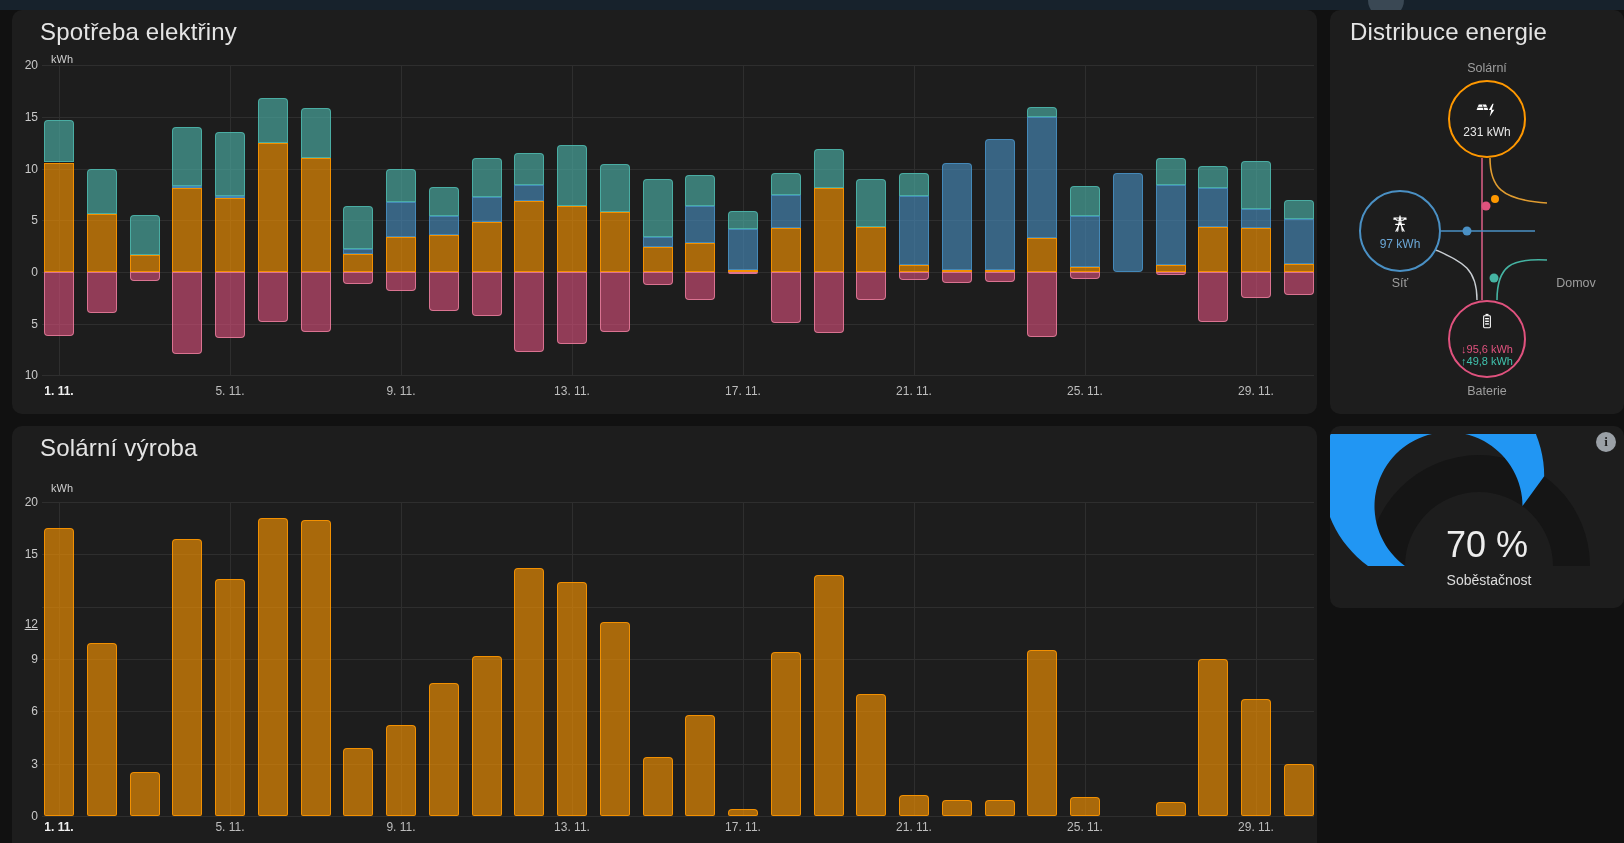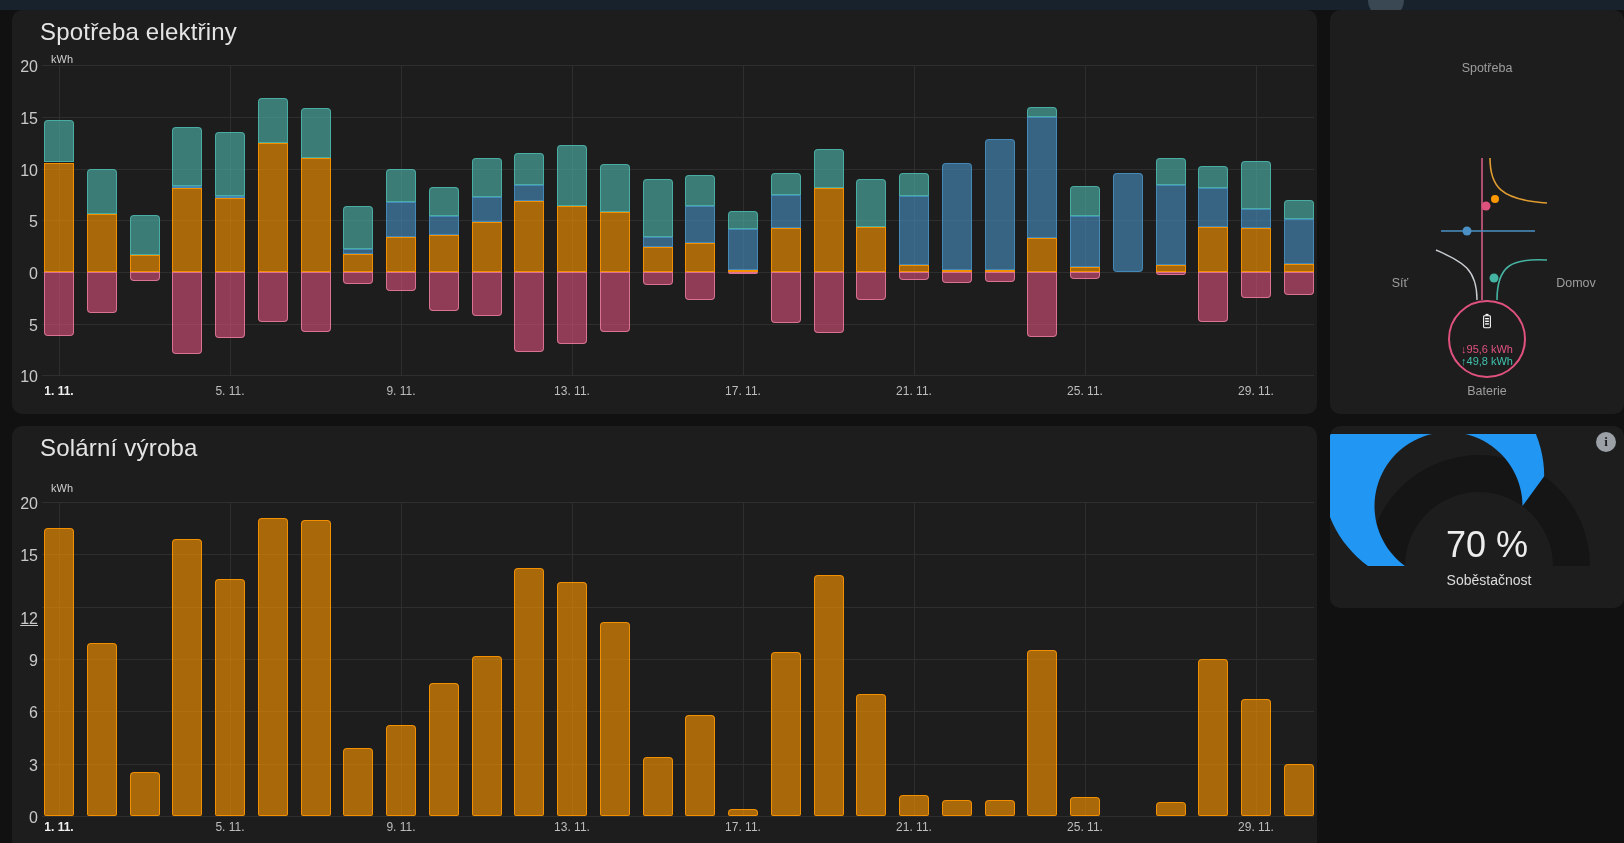--- a/index.html
+++ b/index.html
@@ -198,6 +198,7 @@
   </section>
 
   <section class="card" id="card-distribution">
+    <h2>Distribuce energie</h2>
 
     <svg class="flow-svg">
       <path d="M152,148 V290" stroke="#d45c82" stroke-width="1.6" fill="none"></path>

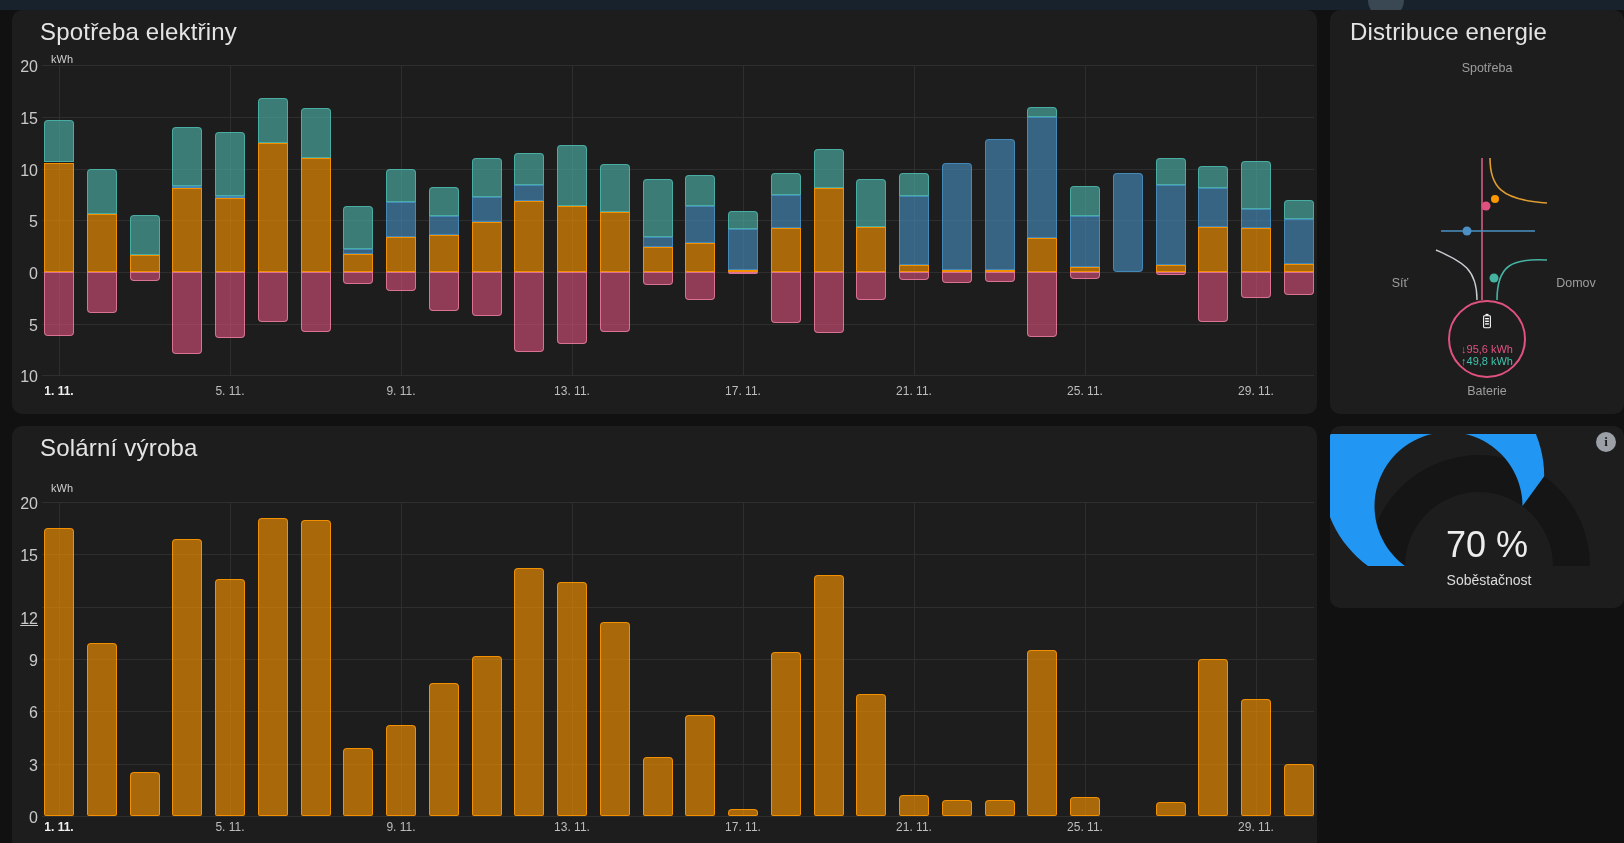--- a/index.html
+++ b/index.html
@@ -20,7 +20,7 @@
   .plot { position:absolute; inset:0; }
   .hgrid { position:absolute; height:1px; background:#2e2e2e; }
   .vgrid { position:absolute; width:1px; background:#2e2e2e; }
-  .ytick { position:absolute; width:26px; text-align:right; font-size:16px; color:#c9c9c9; }
+  .ytick { position:absolute; width:26px; text-align:right; font-size:12px; color:#c9c9c9; }
   .xtick { position:absolute; width:70px; text-align:center; font-size:12px; color:#bdbdbd; }
   .xtick.first { font-weight:bold; color:#f0f0f0; }
   .unit { position:absolute; font-size:11px; color:#cfcfcf;margin-left:6px; }

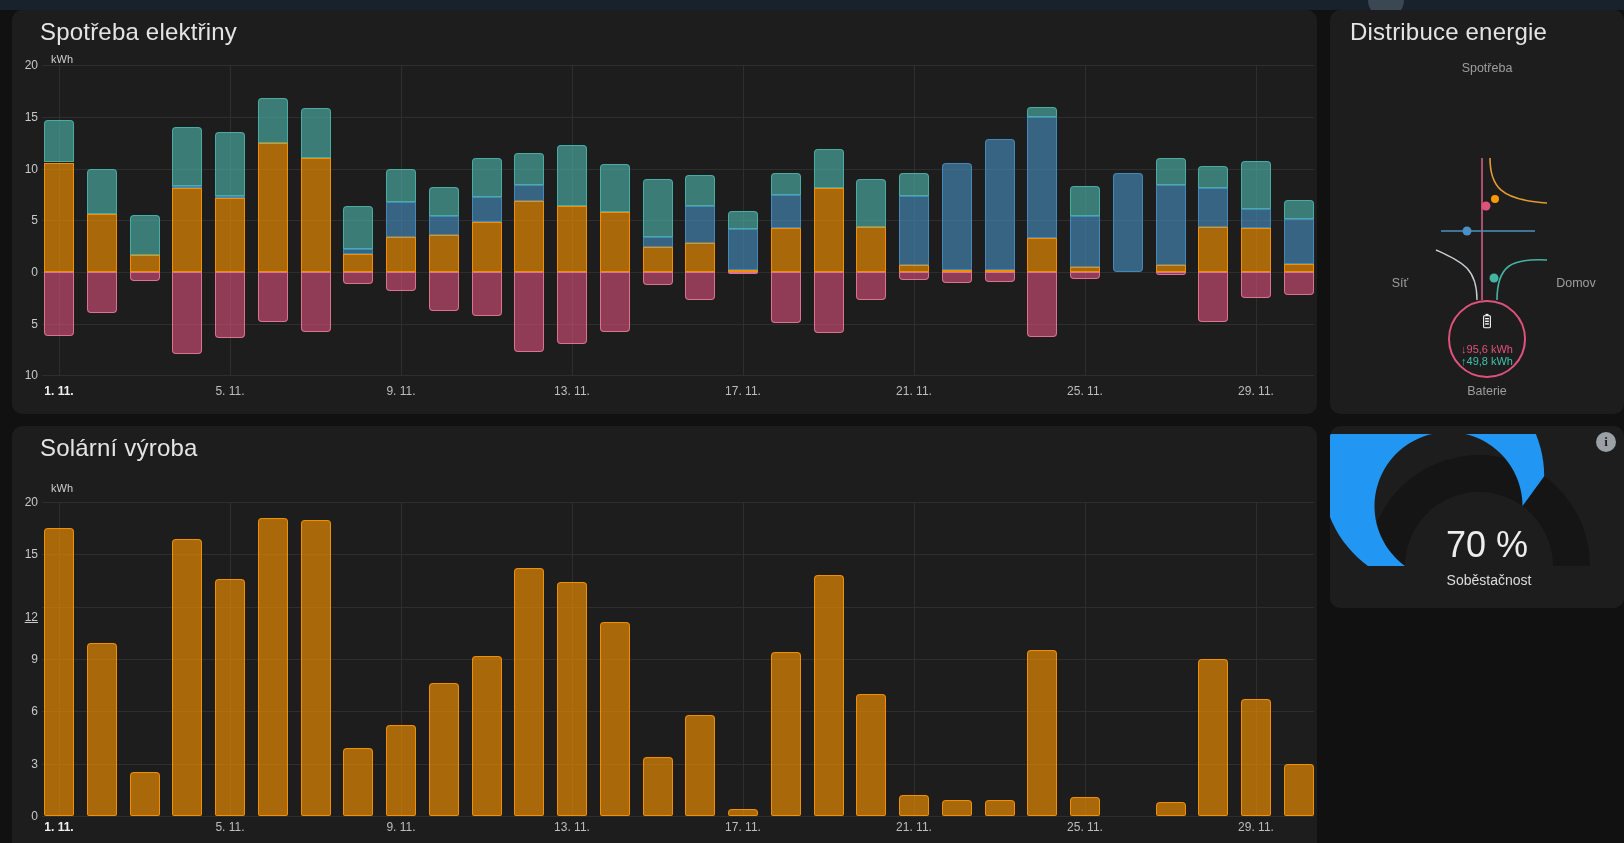--- a/index.html
+++ b/index.html
@@ -212,7 +212,7 @@
       <circle cx="164" cy="268" r="4.5" fill="#45b3a2"></circle>
     </svg>
 
-    <span class="flow-label" style="left:157px; top:51px;">Spotřeba</span>
+    <span class="flow-label" style="left:157px; top:51px;">Solární</span>
 
     <span class="flow-label" style="left:70px; top:266px;">Síť</span>
 

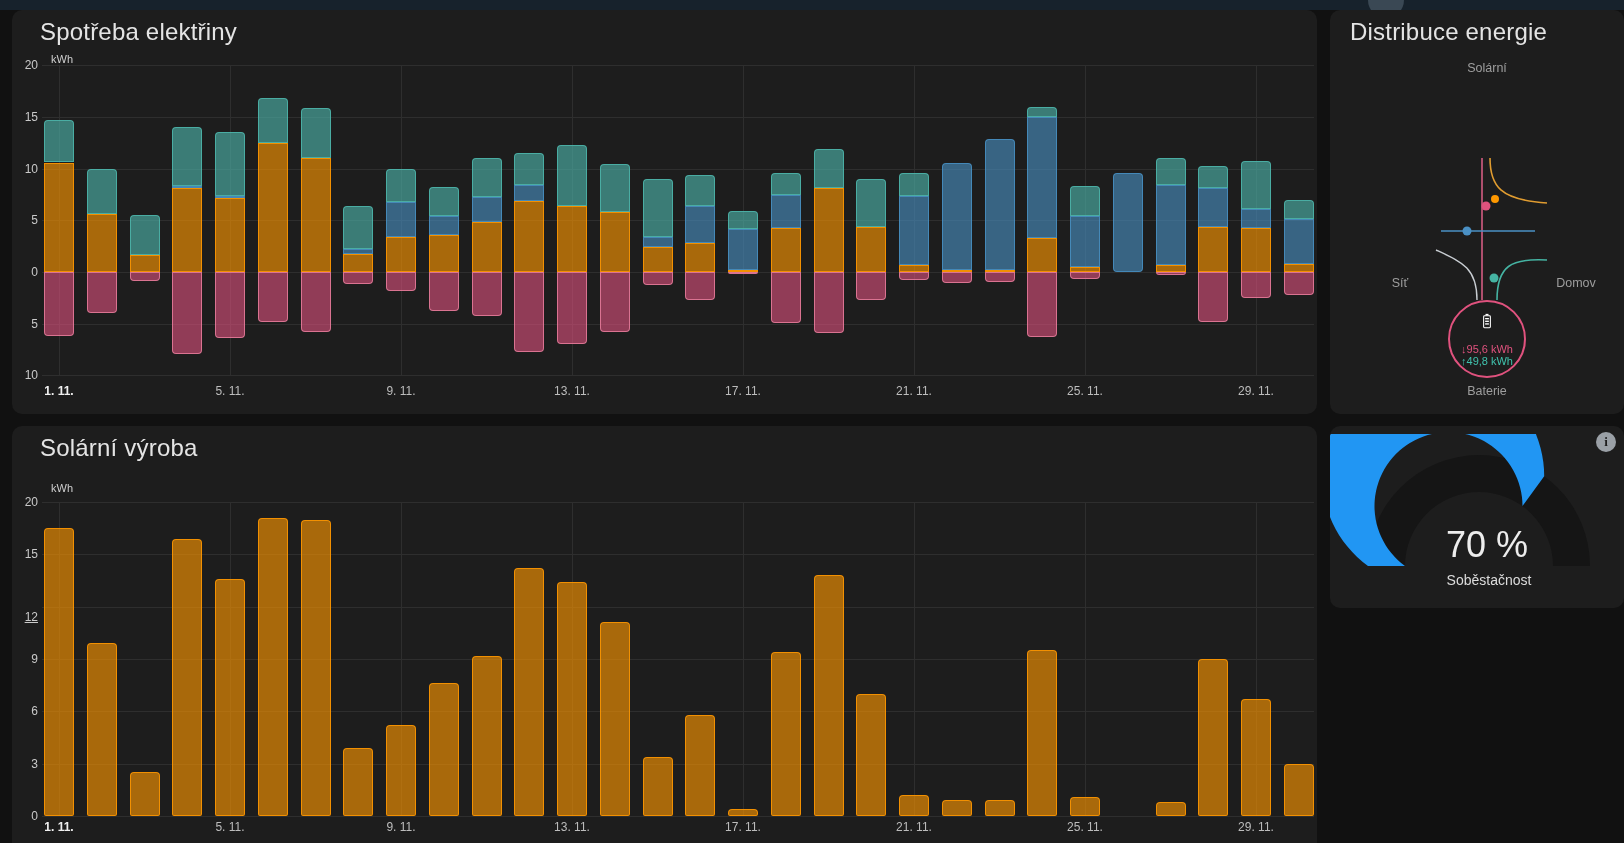--- a/index.html
+++ b/index.html
@@ -213,6 +213,14 @@
     </svg>
 
     <span class="flow-label" style="left:157px; top:51px;">Solární</span>
+    <div class="node" style="left:118px; top:70px; width:78px; height:78px; border:2px solid #ff9800;">
+      <svg width="22" height="22" viewBox="0 0 24 24">
+        <path d="M3 5 H11 L13.4 11 H0.6 Z" fill="#ffffff"></path>
+        <path d="M7 5 L8.6 11 M2 8 H12.4" stroke="#1d1d1d" stroke-width="0.9" fill="none"></path>
+        <path d="M18 4 L14 11 H16.6 L15 18 L20 10.5 H17.2 L19.2 4 Z" fill="#ffffff"></path>
+      </svg>
+      <span class="val">231 kWh</span>
+    </div>
 
     <span class="flow-label" style="left:70px; top:266px;">Síť</span>
 

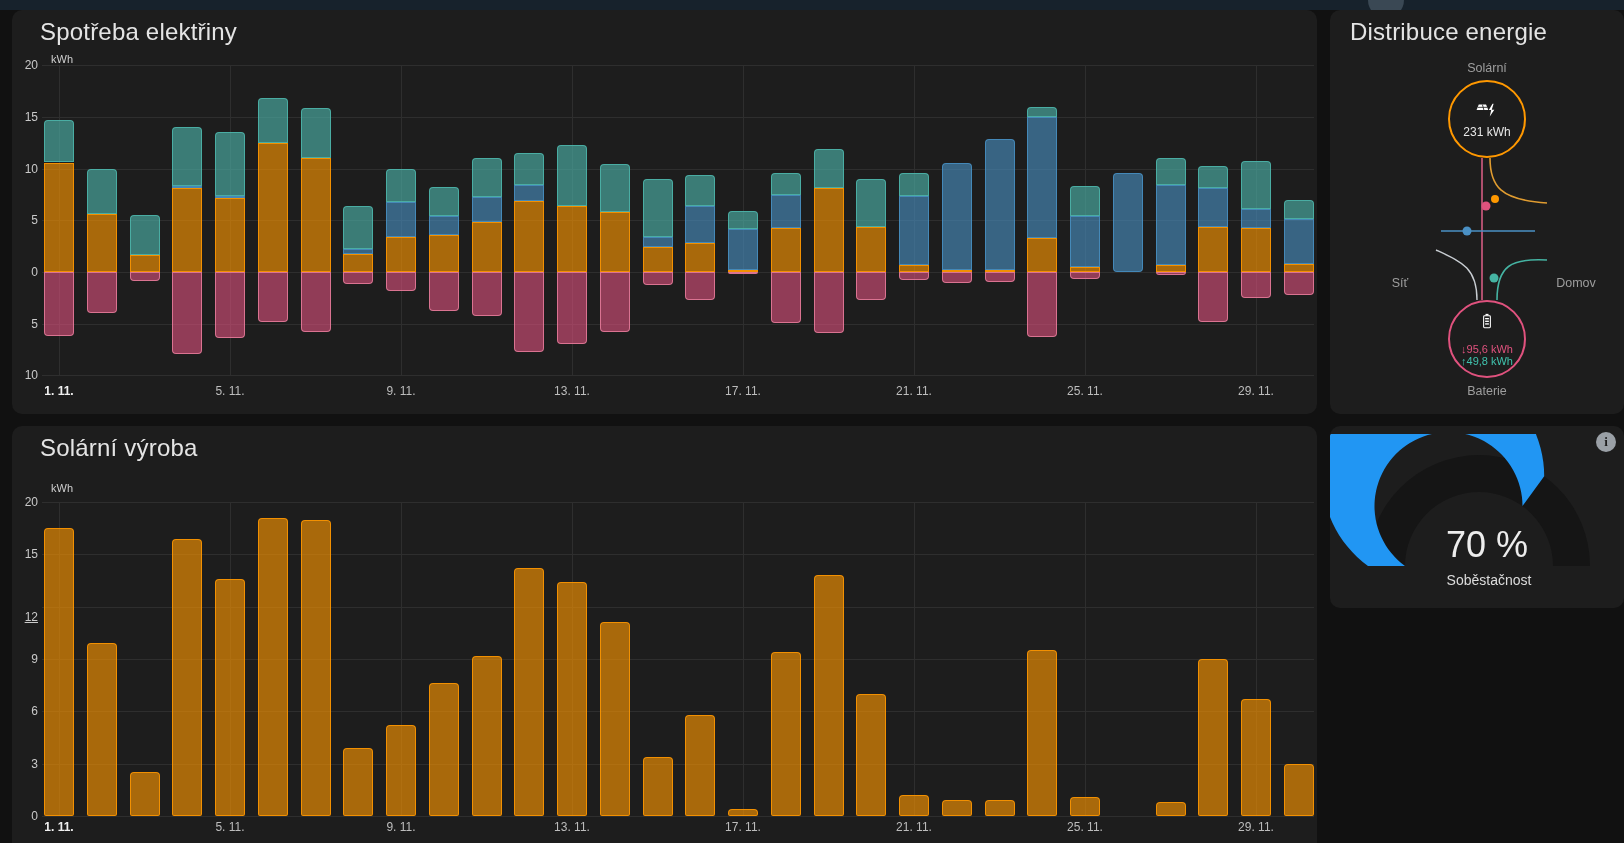--- a/index.html
+++ b/index.html
@@ -222,6 +222,12 @@
       <span class="val">231 kWh</span>
     </div>
 
+    <div class="node" style="left:29px; top:180px; width:82px; height:82px; border:2px solid #4a90c4;">
+      <svg width="22" height="22" viewBox="0 0 24 24">
+        <path d="M9.5 21 L12 4 L14.5 21 M7.5 21 L12 12 L16.5 21 M8.7 9 H15.3 M7.3 13.5 H16.7 M5.5 6.5 H18.5 M5.5 6.5 L8.7 9 M18.5 6.5 L15.3 9 M5.5 6.5 L5.5 8.2 M18.5 6.5 L18.5 8.2" stroke="#ffffff" stroke-width="1.2" fill="none" stroke-linecap="round"></path>
+      </svg>
+      <span class="val" style="color:#6ba7d6;">97 kWh</span>
+    </div>
     <span class="flow-label" style="left:70px; top:266px;">Síť</span>
 
     <span class="flow-label" style="left:246px; top:266px;">Domov</span>

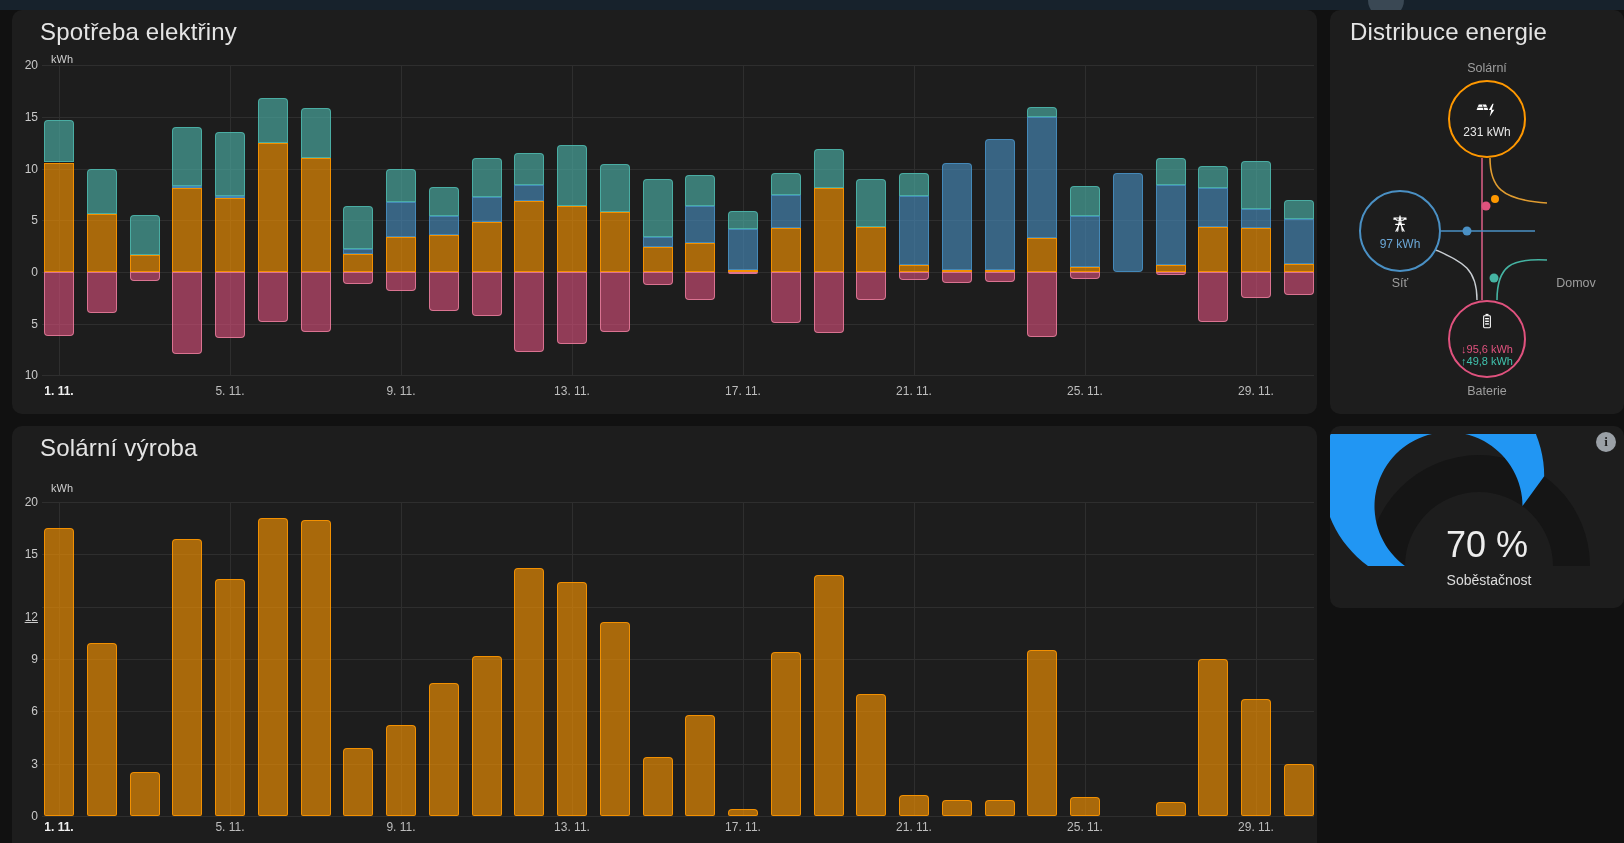--- a/index.html
+++ b/index.html
@@ -255,7 +255,7 @@
         <div class="hgrid" style="left: 30px; top: 128.4px; width: 1272px;"></div>
         <div class="ytick" style="left: 0px; top: 121.4px;">15</div>
         <div class="hgrid" style="left: 30px; top: 180.72px; width: 1272px;"></div>
-        <div class="ytick" style="left: 0px; top: 184px; text-decoration: underline;">12</div>
+        <div class="ytick" style="left: 0px; top: 191px; text-decoration: underline;">12</div>
         <div class="hgrid" style="left: 30px; top: 233.04px; width: 1272px;"></div>
         <div class="ytick" style="left: 0px; top: 226.04px;">9</div>
         <div class="hgrid" style="left: 30px; top: 285.36px; width: 1272px;"></div>

